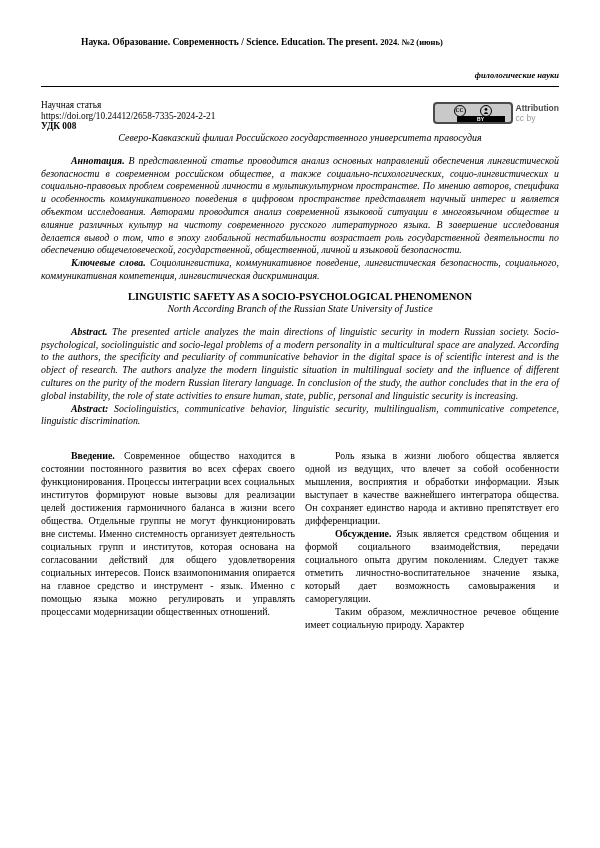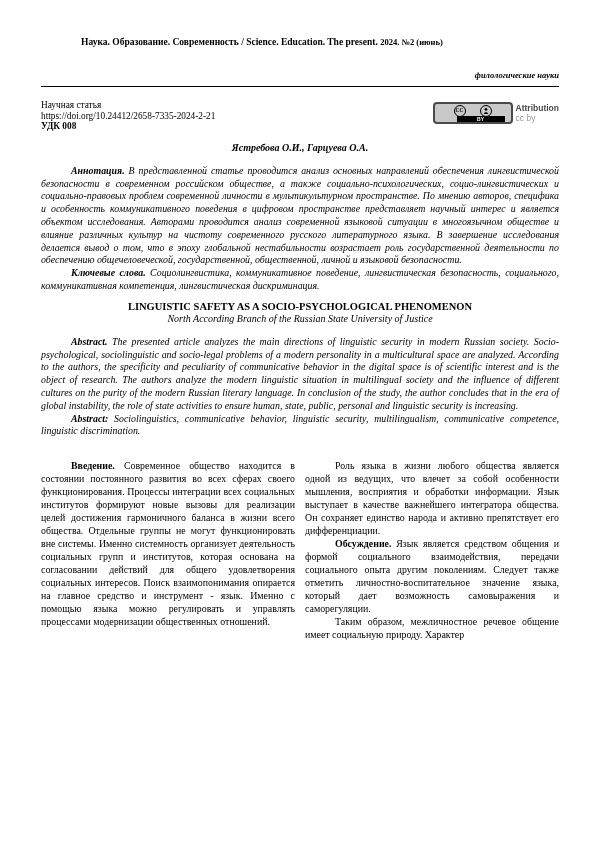--- a/index.html
+++ b/index.html
@@ -180,6 +180,7 @@
 
 
   <div class="authors">Ястребова О.И., Гарцуева О.А.</div>
+  <div class="affiliation">Северо-Кавказский филиал Российского государственного университета правосудия</div>
 
   <p class="abstract"><b>Аннотация. </b><span>В представленной статье проводится анализ основных направлений обеспечения лингвистической безопасности в современном российском обществе, а также социально-психологических, социо-лингвистических и социально-правовых проблем современной личности в мультикультурном пространстве. По мнению авторов, специфика и особенность коммуникативного поведения в цифровом пространстве представляет научный интерес и является объектом исследования. Авторами проводится анализ современной языковой ситуации в многоязычном обществе и влияние различных культур на чистоту современного русского литературного языка. В завершение исследования делается вывод о том, что в эпоху глобальной нестабильности возрастает роль государственной деятельности по обеспечению общечеловеческой, государственной, общественной, личной и языковой безопасности.</span></p>
   <p class="abstract cont"><b>Ключевые слова. </b><span>Социолингвистика, коммуникативное поведение, лингвистическая безопасность, социального, коммуникативная компетенция, лингвистическая дискриминация.</span></p>

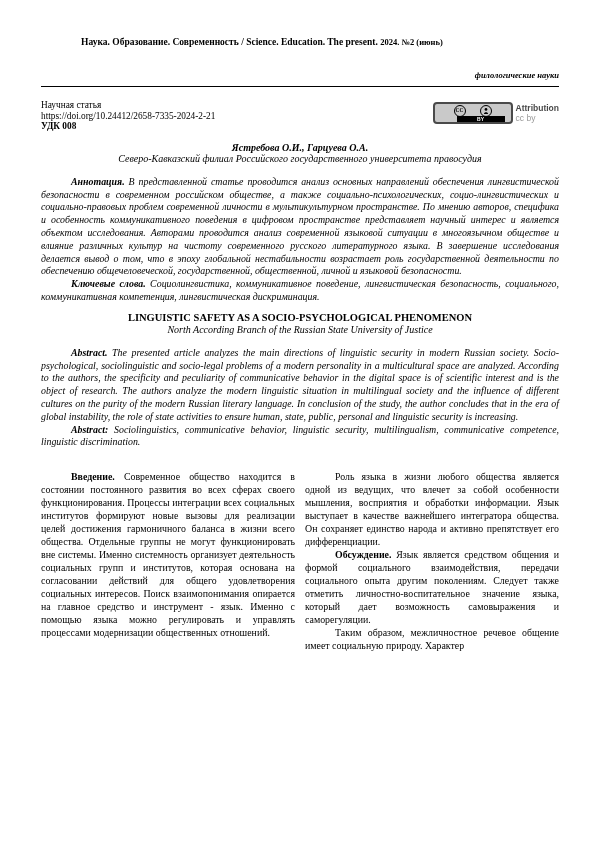--- a/index.html
+++ b/index.html
@@ -179,7 +179,6 @@
   </div>
 
 
-  <div class="authors">Ястребова О.И., Гарцуева О.А.</div>
   <div class="affiliation">Северо-Кавказский филиал Российского государственного университета правосудия</div>
 
   <p class="abstract"><b>Аннотация. </b><span>В представленной статье проводится анализ основных направлений обеспечения лингвистической безопасности в современном российском обществе, а также социально-психологических, социо-лингвистических и социально-правовых проблем современной личности в мультикультурном пространстве. По мнению авторов, специфика и особенность коммуникативного поведения в цифровом пространстве представляет научный интерес и является объектом исследования. Авторами проводится анализ современной языковой ситуации в многоязычном обществе и влияние различных культур на чистоту современного русского литературного языка. В завершение исследования делается вывод о том, что в эпоху глобальной нестабильности возрастает роль государственной деятельности по обеспечению общечеловеческой, государственной, общественной, личной и языковой безопасности.</span></p>

